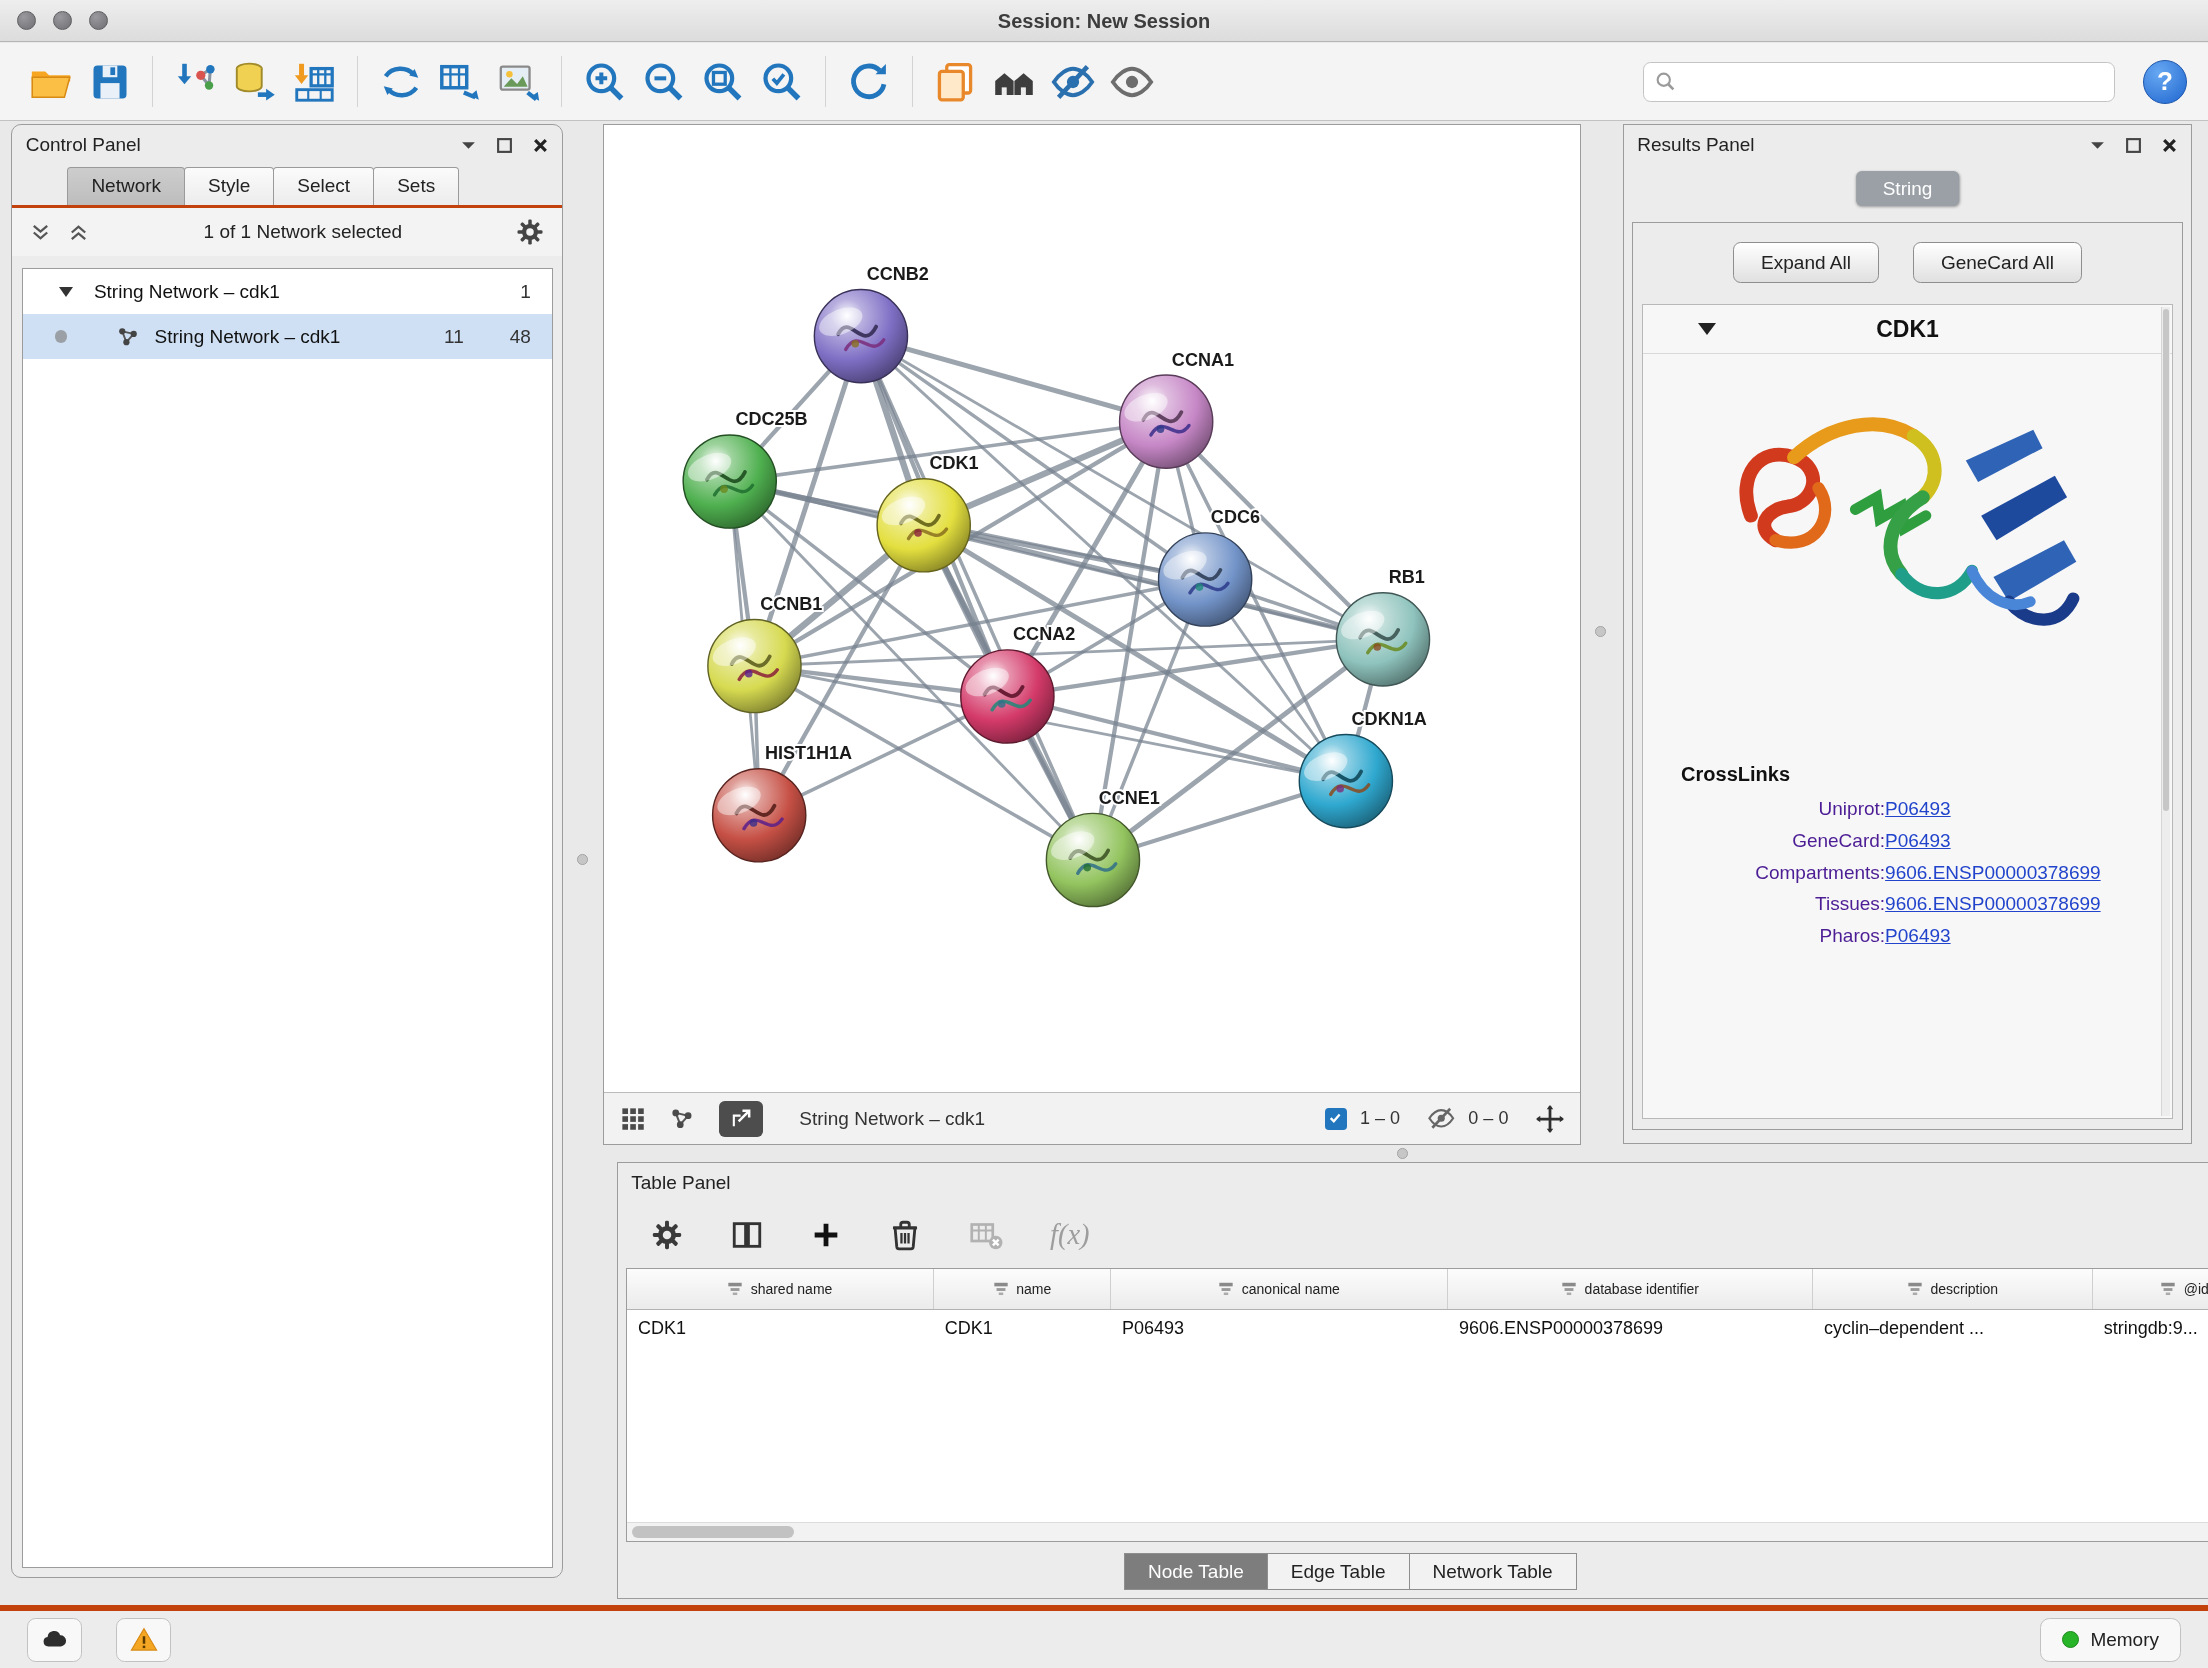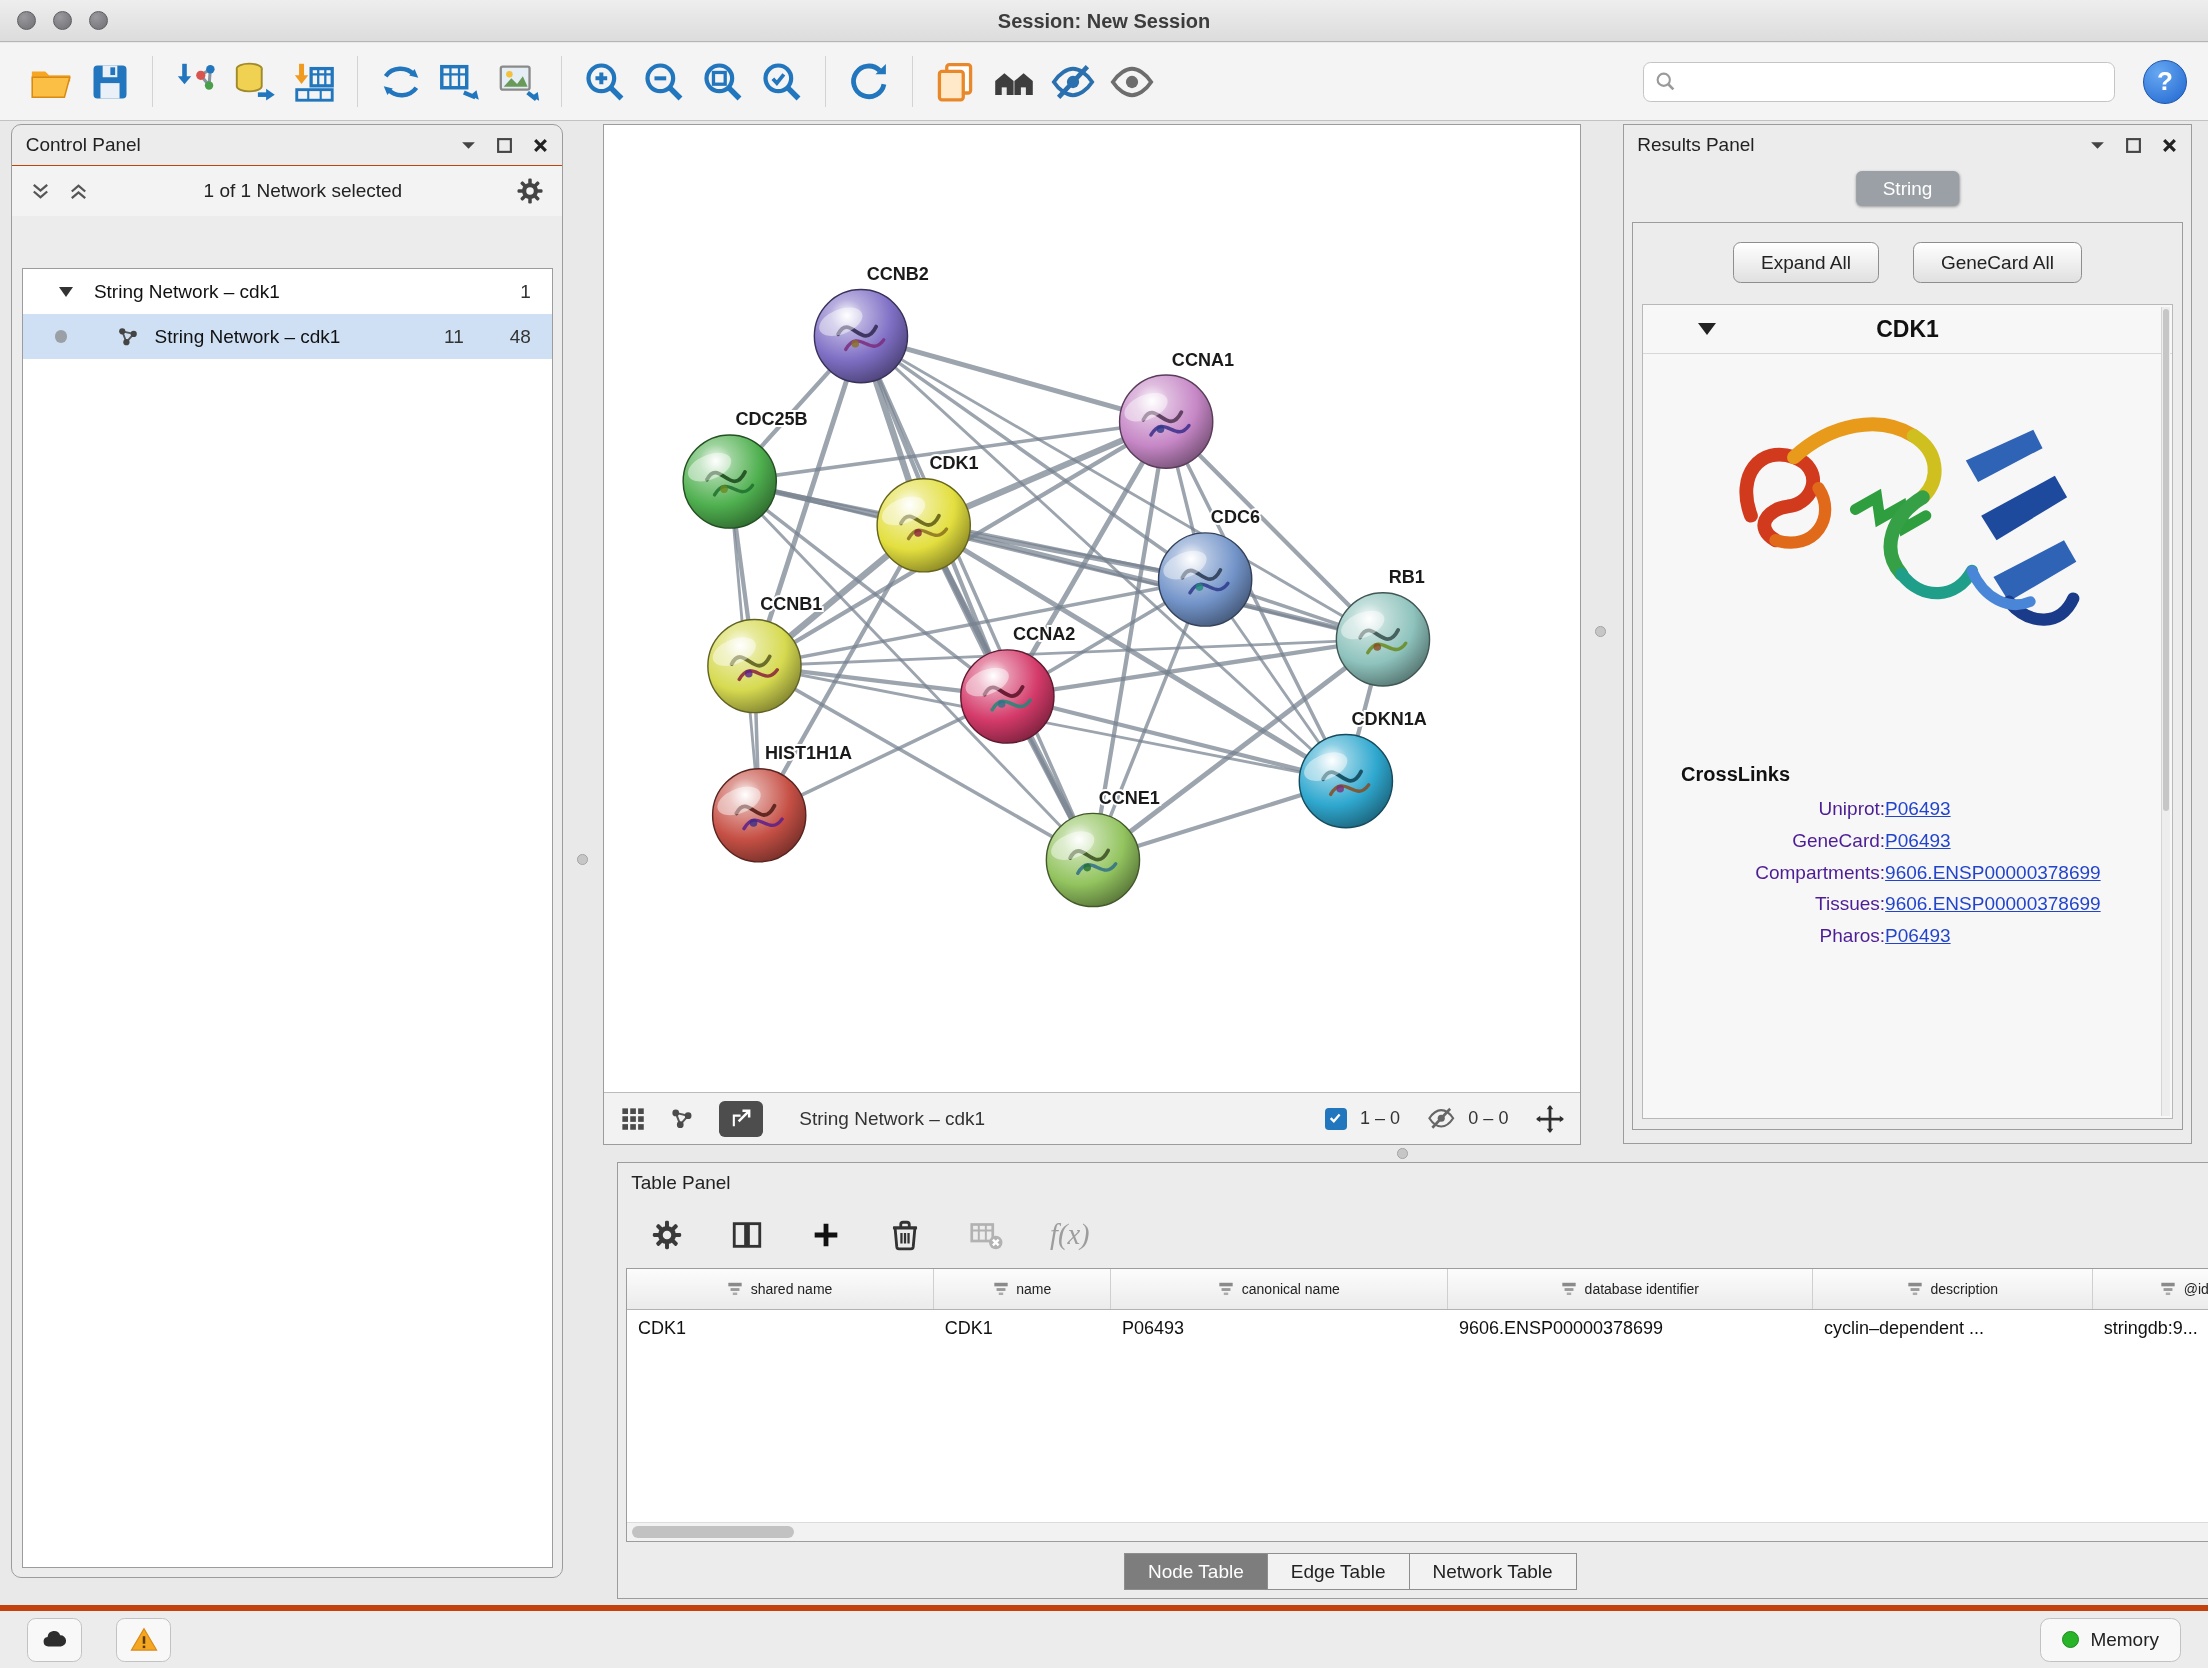--- a/index.html
+++ b/index.html
@@ -299,6 +299,12 @@
         </svg>
     </div>
   </div>
+  <div class="cp-tabs" id="cp-tabs">
+      <div class="cp-tab active">Network</div>
+      <div class="cp-tab">Style</div>
+      <div class="cp-tab">Select</div>
+      <div class="cp-tab">Sets</div>
+    </div>
   <div class="selection-row">
     <svg width="23" height="23" viewBox="0 0 24 24" style="margin-right:15px">
         <path d="M5 5l7 6 7-6M5 12l7 6 7-6" fill="none" stroke="#555" stroke-width="2.4"></path>

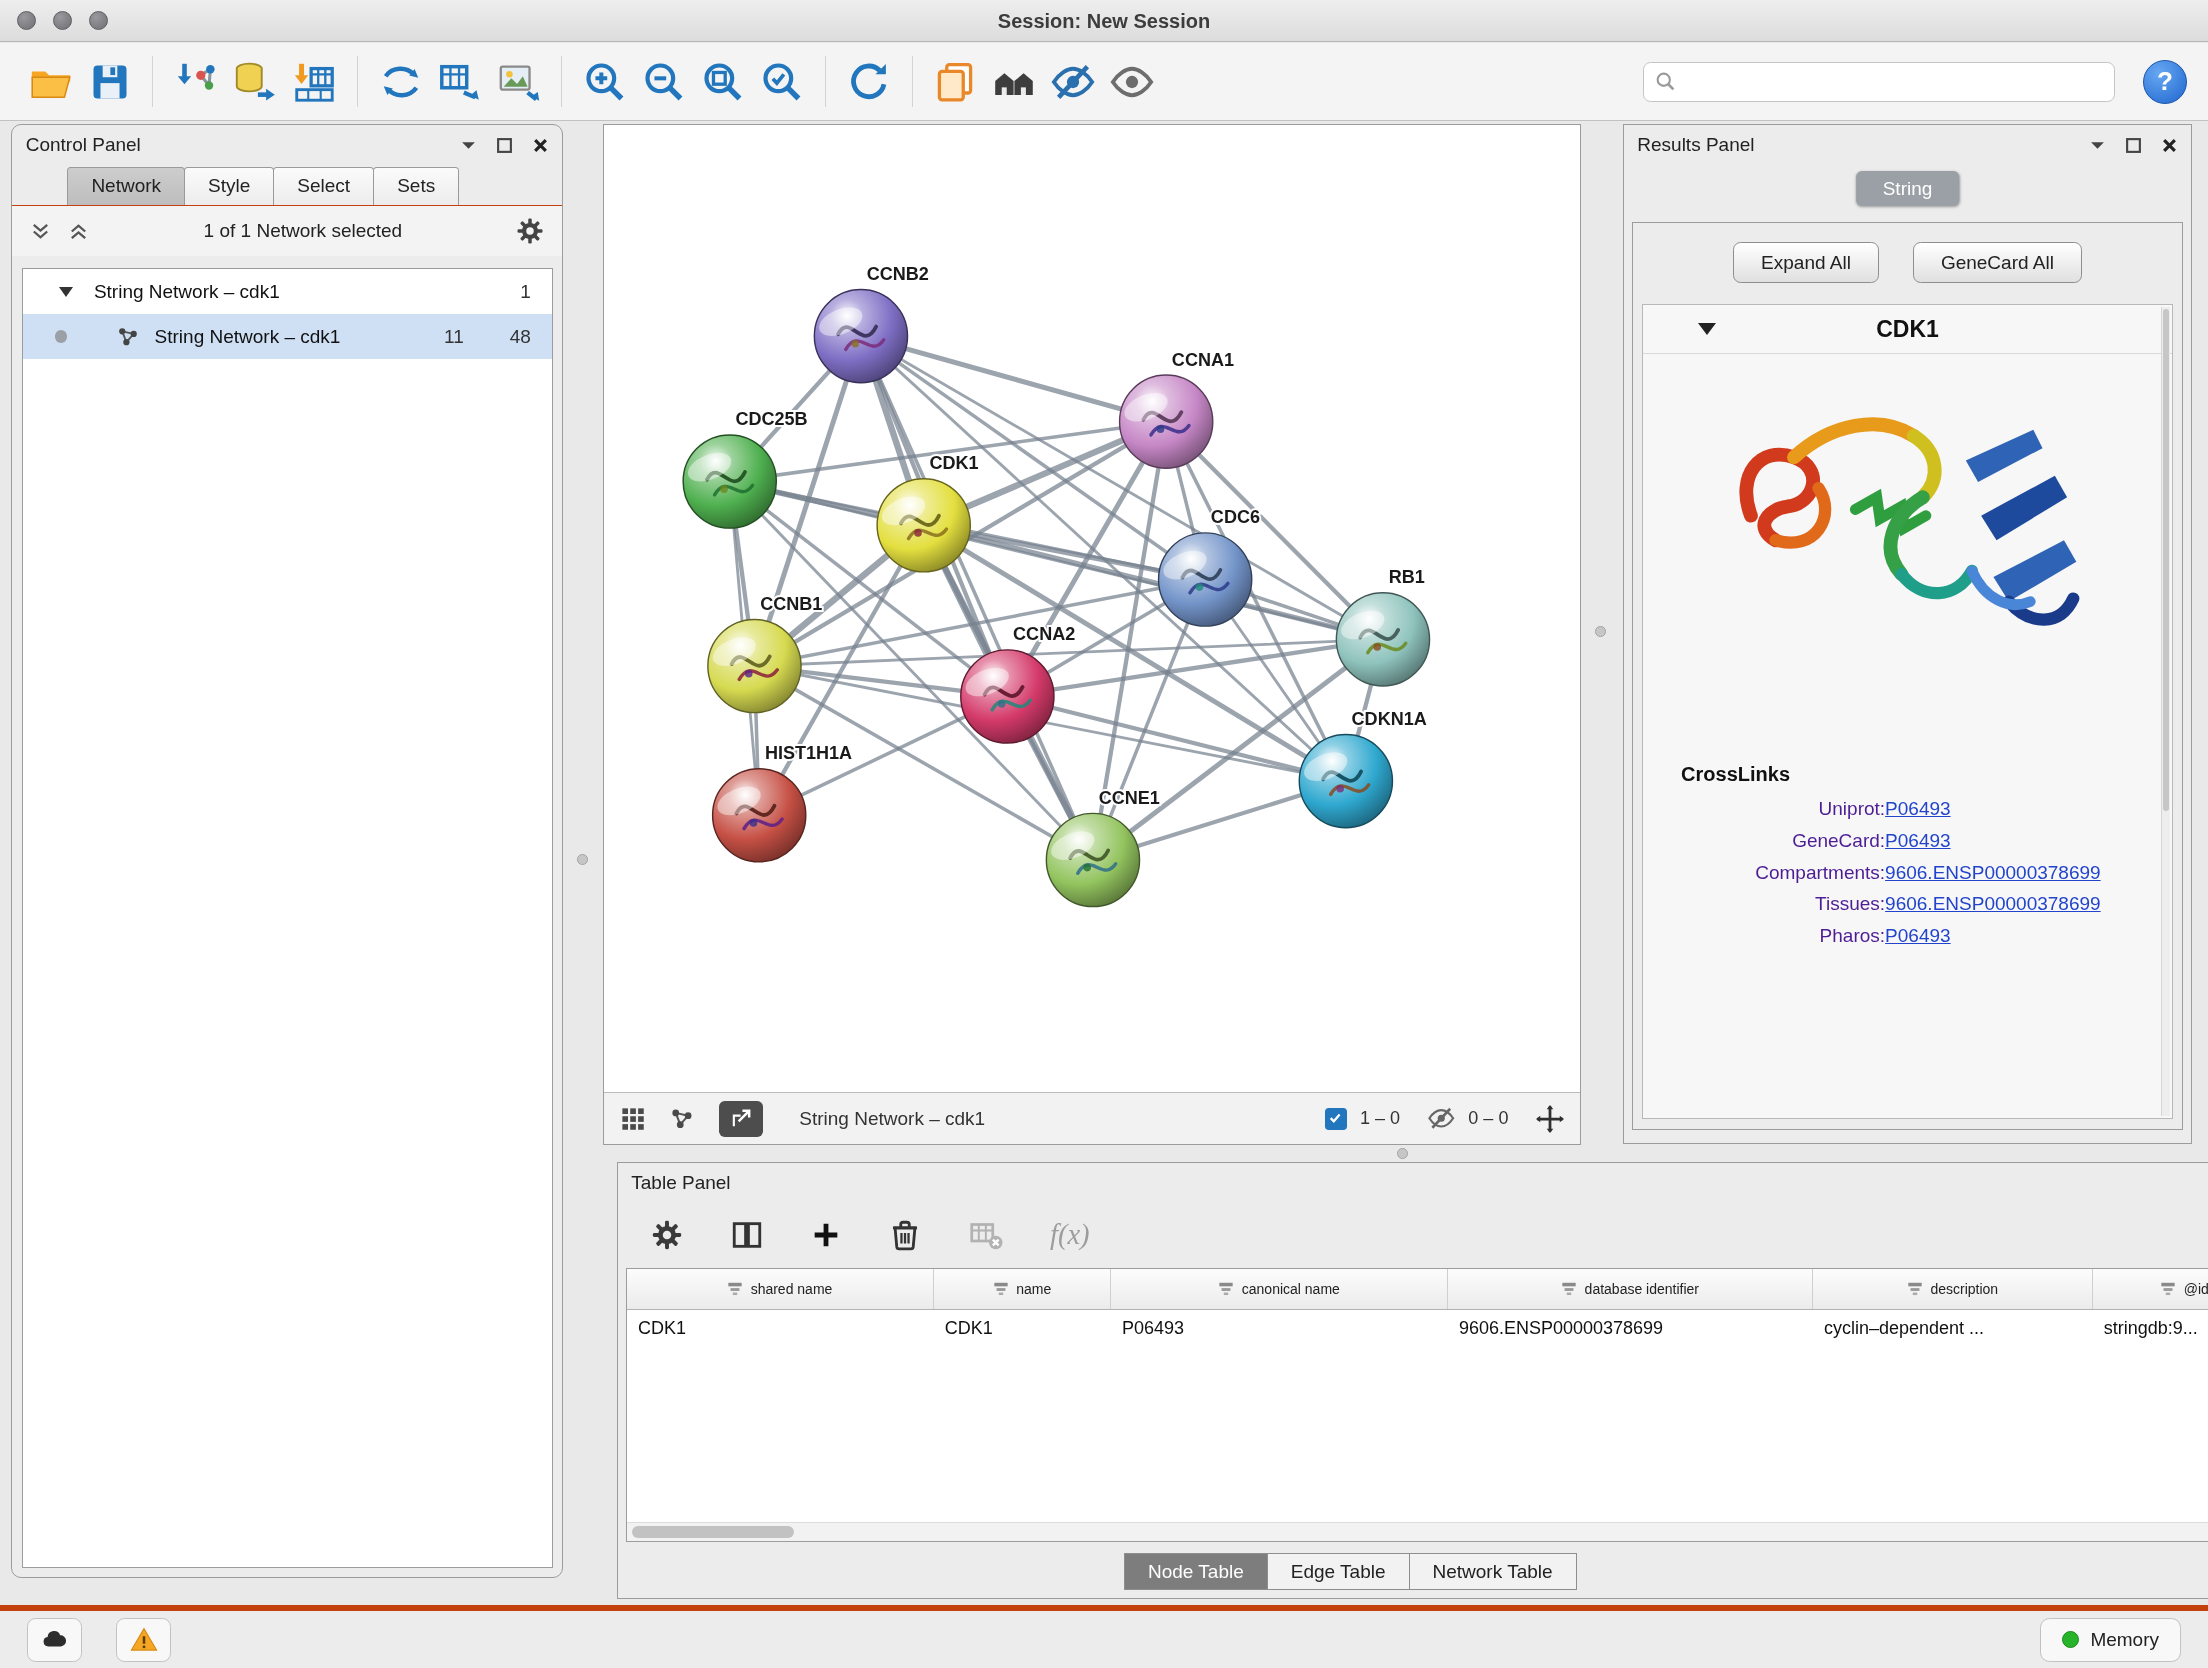--- a/index.html
+++ b/index.html
@@ -52,7 +52,7 @@
     background:linear-gradient(#fbfbfb,#ececec); margin-right:-1px; border-radius:3.8px 3.8px 0 0; }
   .cp-tab.active { background:linear-gradient(#cdcdcd,#bdbdbd); }
   .selection-row { height:51px; display:flex; align-items:center; padding:0 17px; font-size:19px; color:#222;
-    border-top:1px solid #c2410c; background:#f3f3f3; }
+    border-top:3px solid #c2410c; background:#f3f3f3; }
   .selection-row .sel-text { flex:1; text-align:center; }
   .tree-box { position:absolute; left:9.5px; right:9.5px; top:143px; bottom:9.5px; background:#fff; border:1px solid #9c9c9c; overflow:hidden; }
   .tree-row { height:45px; display:flex; align-items:center; font-size:19px; color:#111; }

